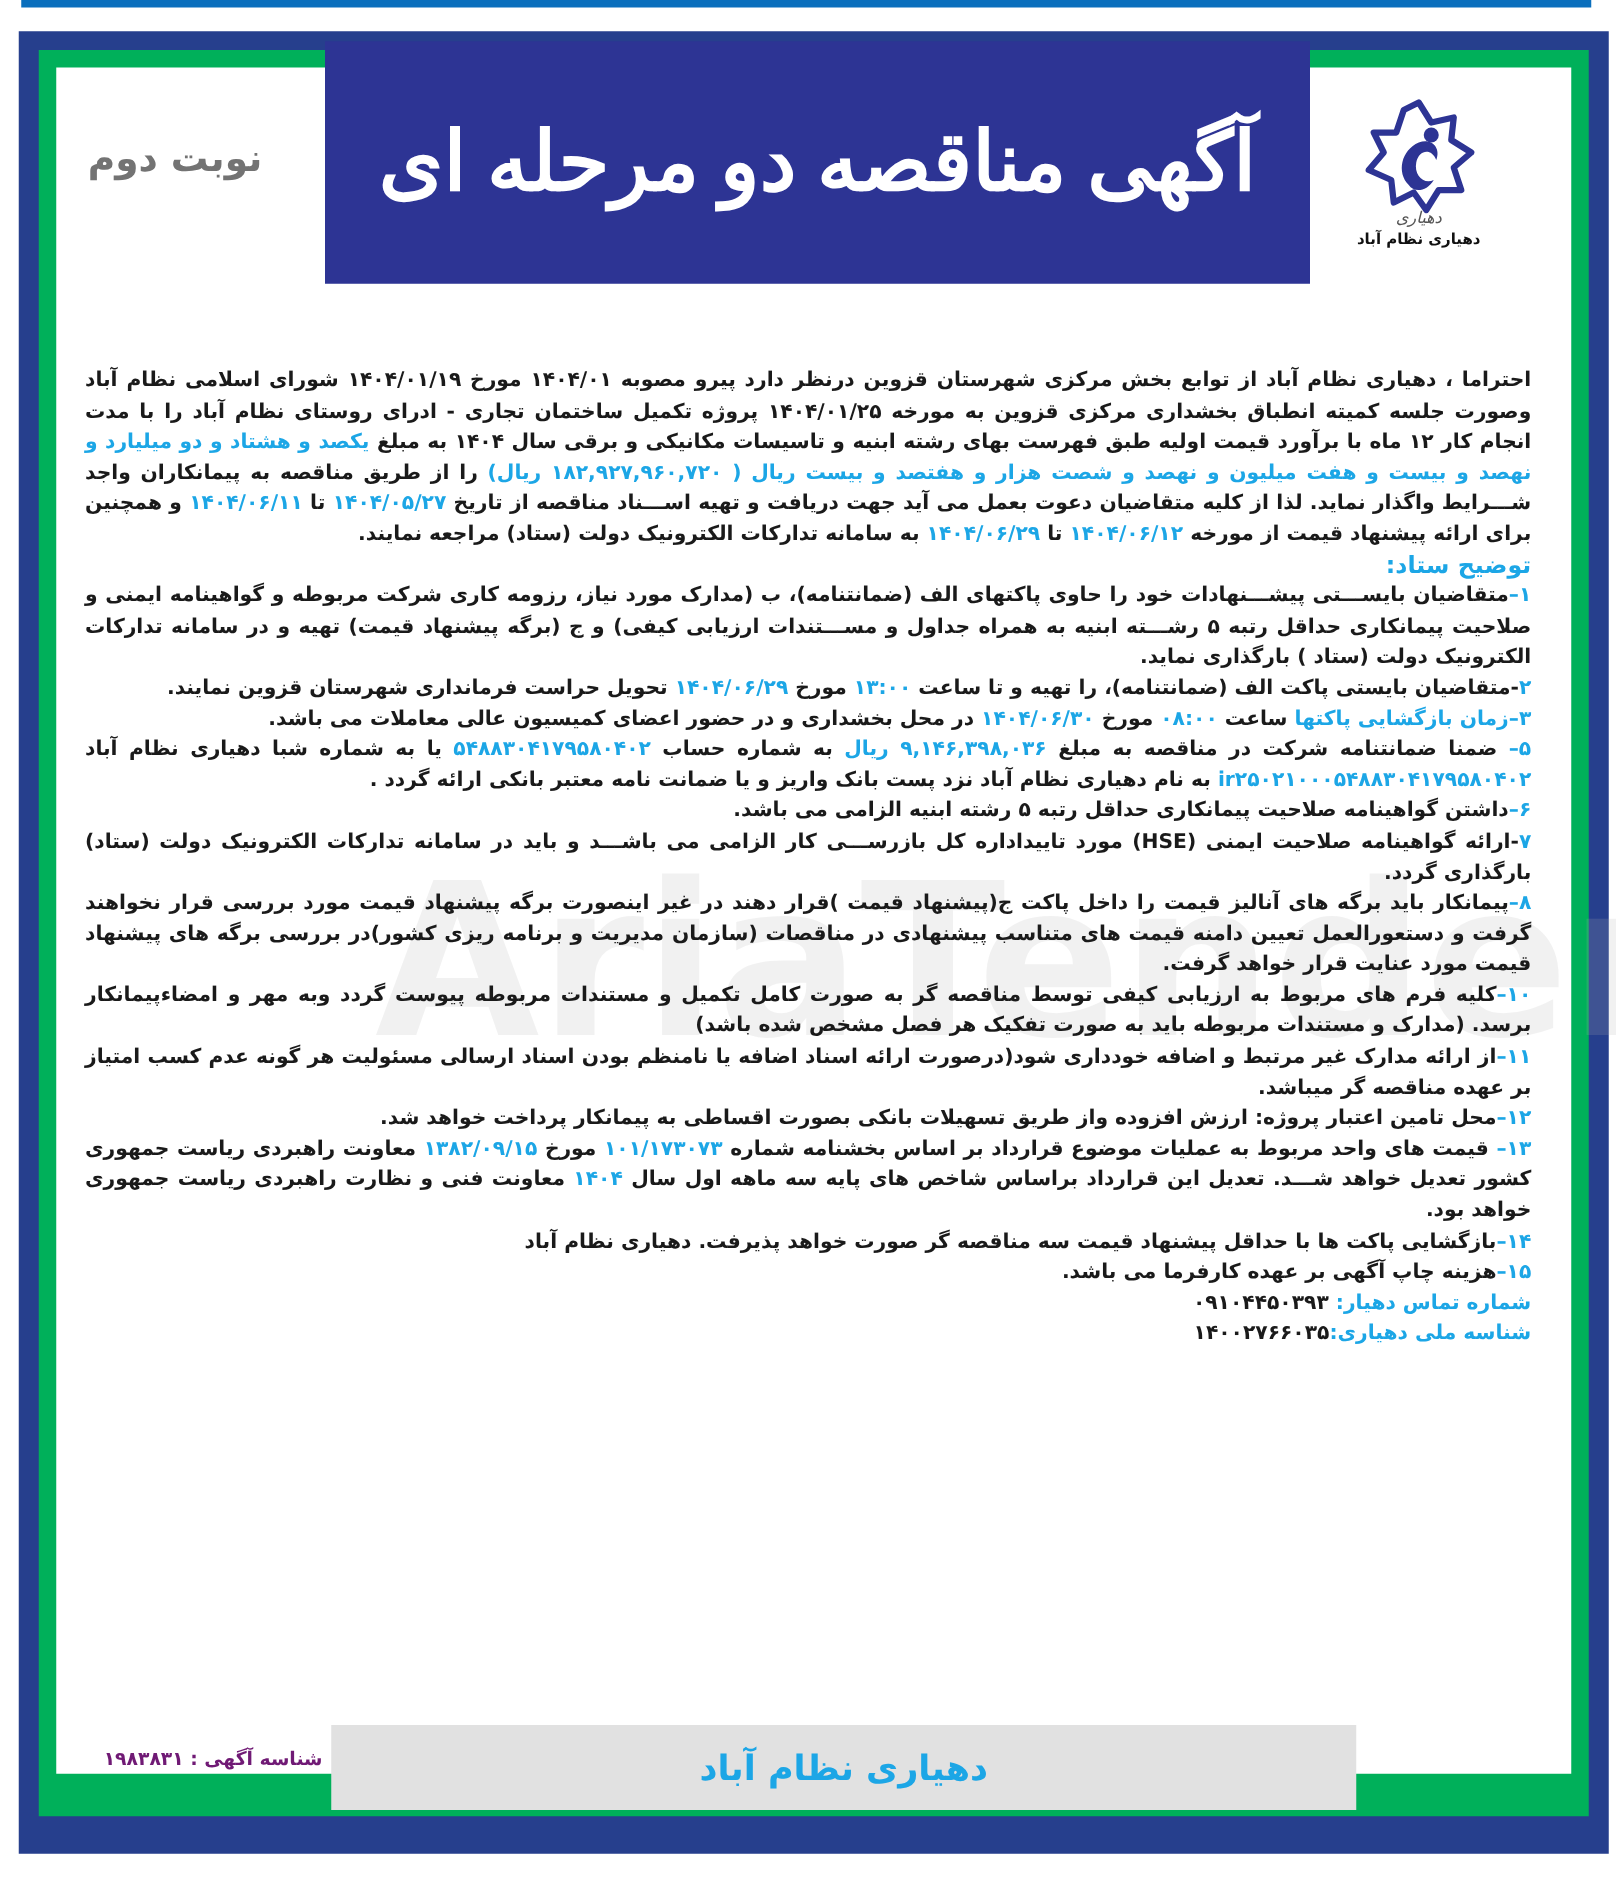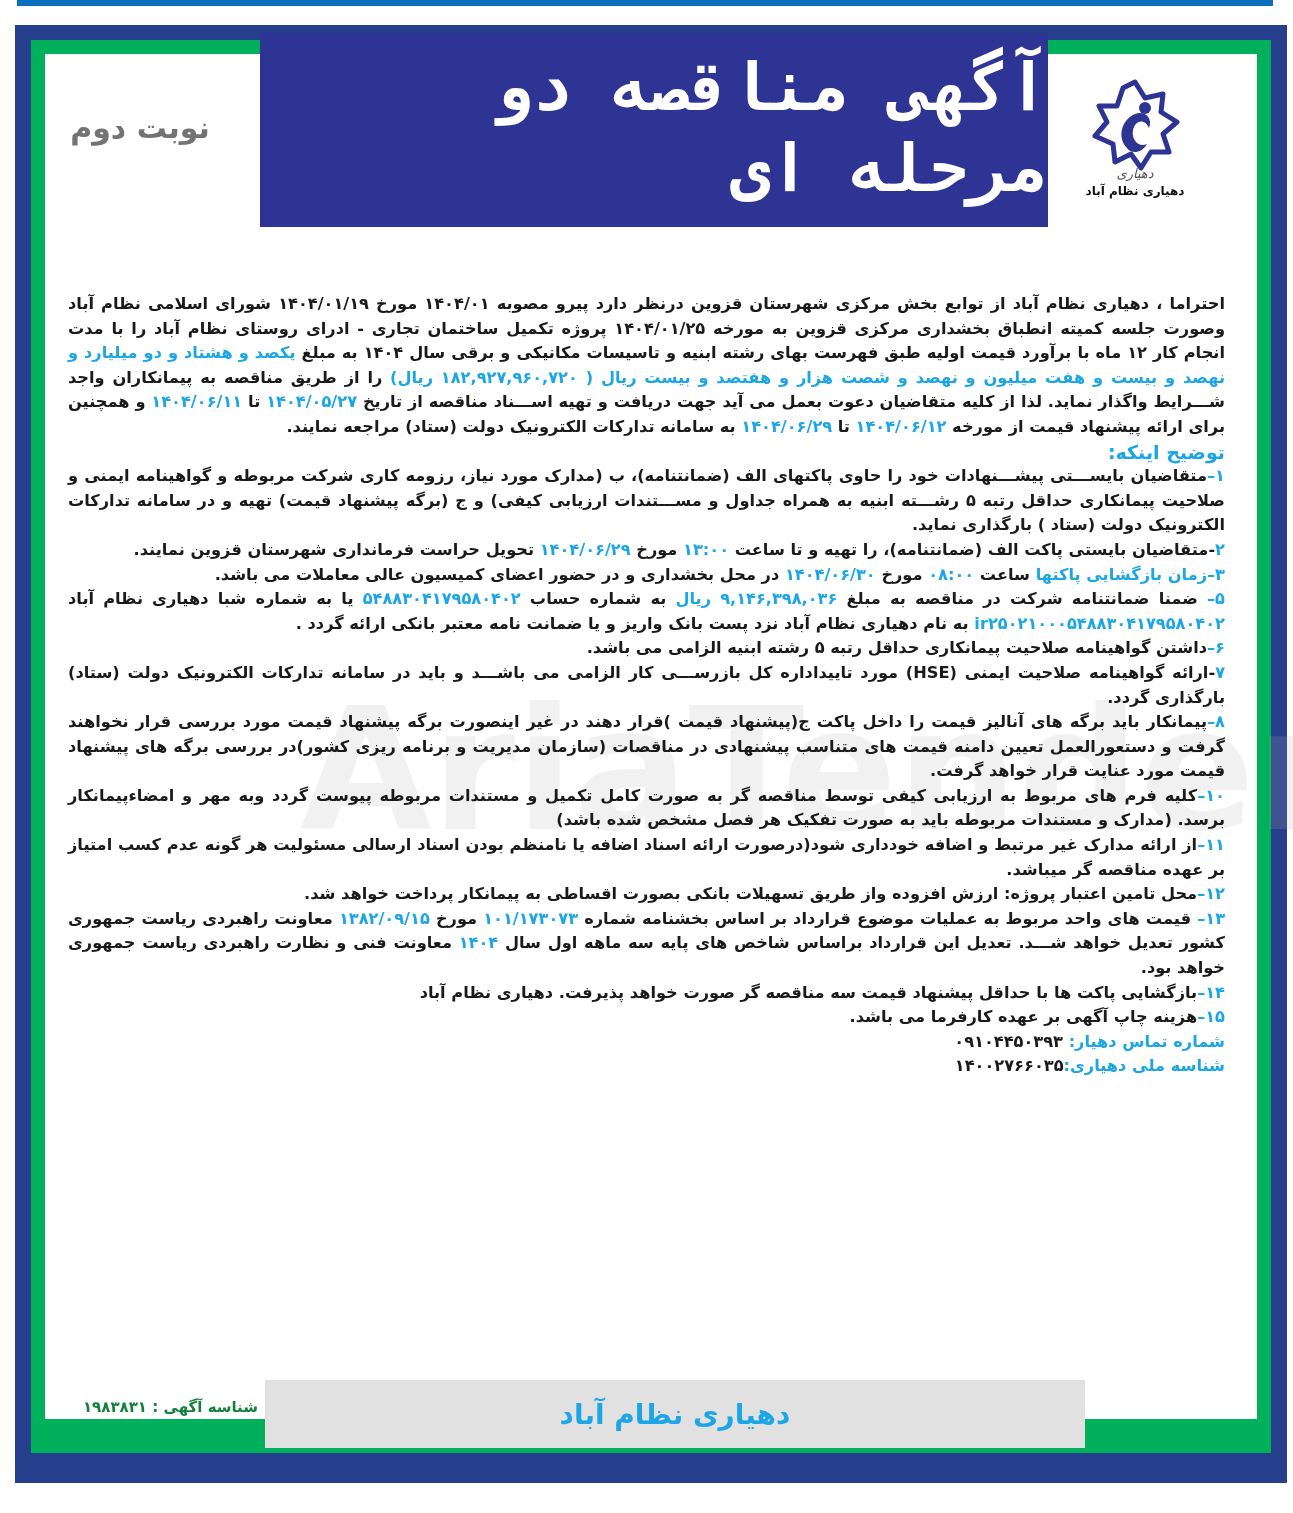--- a/index.html
+++ b/index.html
@@ -12,7 +12,7 @@
 
   .title-box { position: absolute; left: 260px; top: 33px; width: 788px; height: 194px; background: #2d3494;
                display: flex; align-items: center; justify-content: center; }
-  .title-text { color: #ffffff; font-family: Liberation Mono, monospace; font-weight: bold; font-size: 66px;
+  .title-text { color: #ffffff; font-family: Liberation Serif, serif; font-weight: bold; font-size: 66px;
                 direction: rtl; letter-spacing: -1px; }
 
   .round-label { position: absolute; left: 70px; top: 110px; width: 140px; text-align: center;

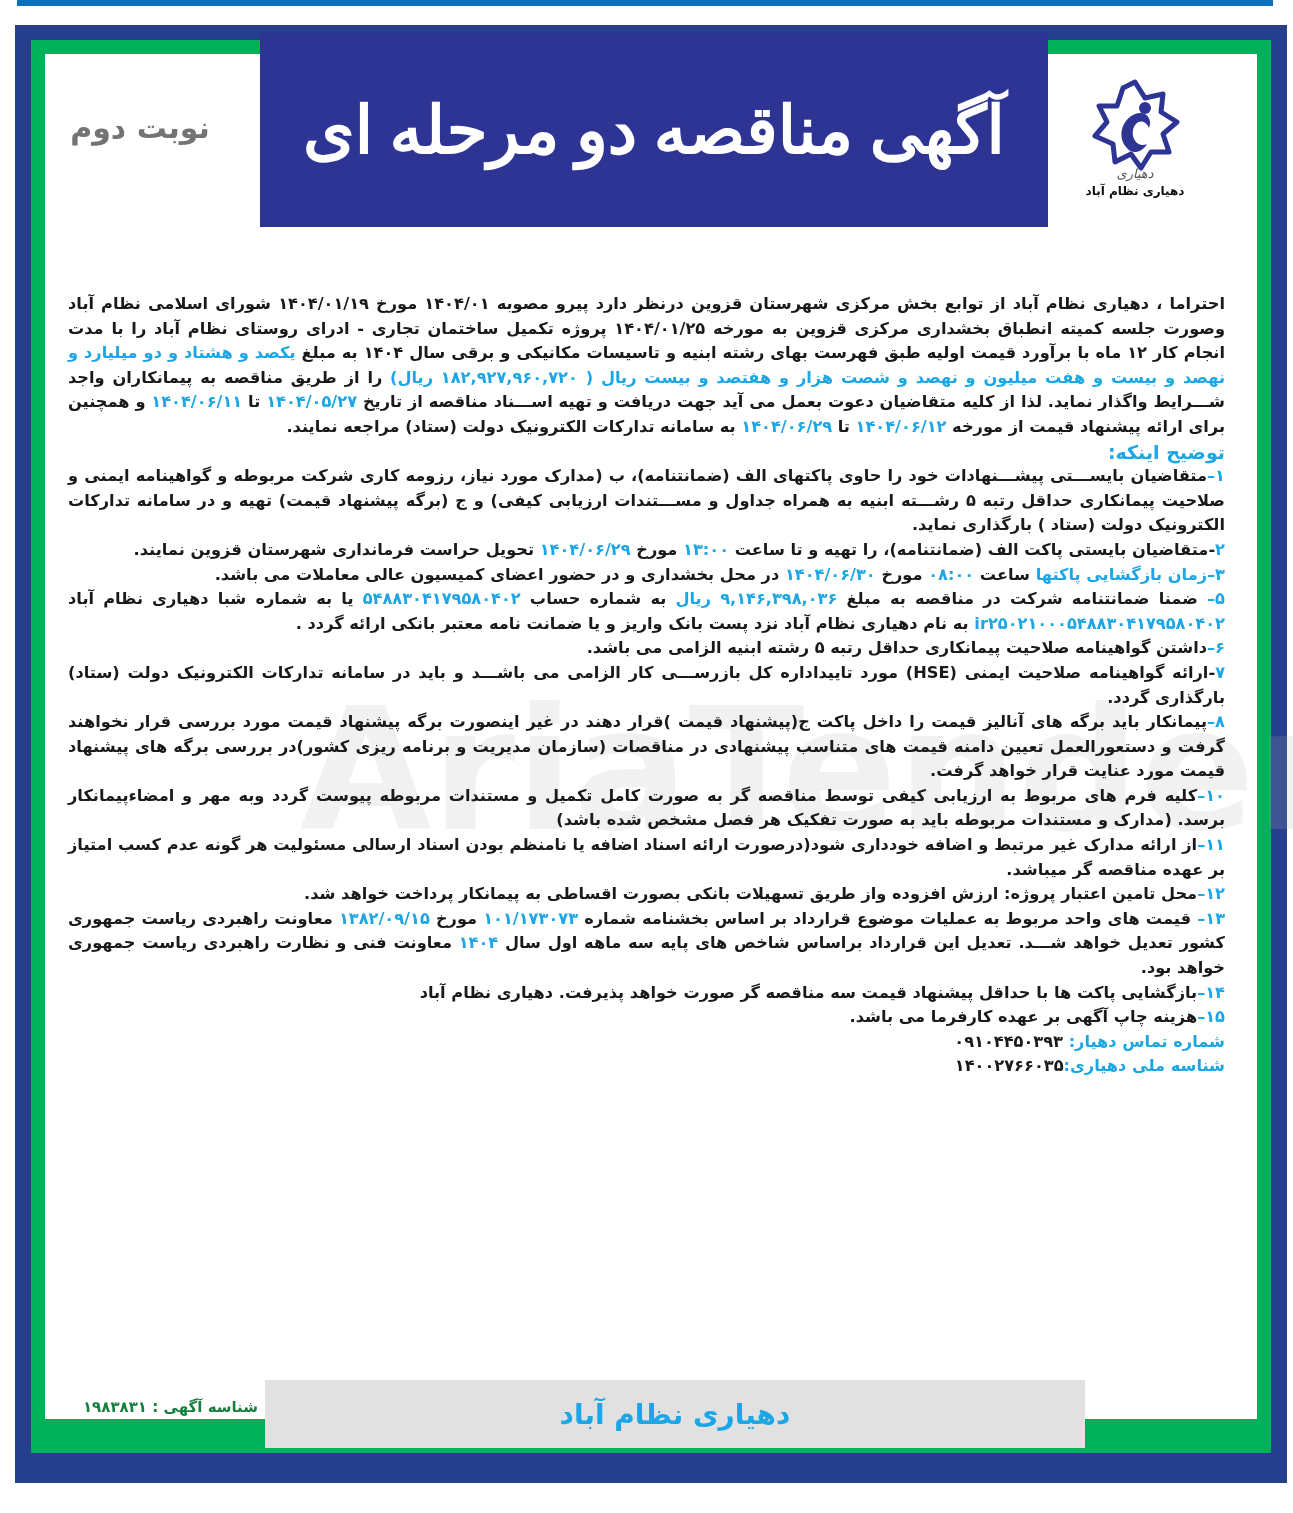--- a/index.html
+++ b/index.html
@@ -70,7 +70,7 @@
   <p>
     <span>احتراما ، دهیاری نظام آباد از توابع بخش مرکزی شهرستان قزوین درنظر دارد پیرو مصوبه ۱۴۰۴/۰۱ مورخ ۱۴۰۴/۰۱/۱۹ شورای اسلامی نظام آباد وصورت جلسه کمیته انطباق بخشداری مرکزی قزوین به مورخه ۱۴۰۴/۰۱/۲۵ پروژه تکمیل ساختمان تجاری - ادرای روستای نظام آباد را با مدت انجام کار ۱۲ ماه با برآورد قیمت اولیه طبق فهرست بهای رشته ابنیه و تاسیسات مکانیکی و برقی سال ۱۴۰۴ به مبلغ </span><span class="hl">یکصد و هشتاد و دو میلیارد و نهصد و بیست و هفت میلیون و نهصد و شصت هزار و هفتصد و بیست ریال ( ۱۸۲,۹۲۷,۹۶۰,۷۲۰ ریال)</span><span> را از طریق مناقصه به پیمانکاران واجد شـــرایط واگذار نماید. لذا از کلیه متقاضیان دعوت بعمل می آید جهت دریافت و تهیه اســـناد مناقصه از تاریخ </span><span class="hl">۱۴۰۴/۰۵/۲۷</span><span> تا </span><span class="hl">۱۴۰۴/۰۶/۱۱</span><span> و همچنین برای ارائه پیشنهاد قیمت از مورخه </span><span class="hl">۱۴۰۴/۰۶/۱۲</span><span> تا </span><span class="hl">۱۴۰۴/۰۶/۲۹</span><span> به سامانه تدارکات الکترونیک دولت (ستاد) مراجعه نمایند.</span>
   </p>
-  <p class="sec-head">توضیح اینکه:</p>
+  <p class="sec-head">توضیح ستاد:</p>
   <div id="items">
       <p class="item"><span class="num">۱–</span><span>متقاضیان بایســـتی پیشـــنهادات خود را حاوی پاکتهای الف (ضمانتنامه)، ب (مدارک مورد نیاز، رزومه کاری شرکت مربوطه و گواهینامه ایمنی و صلاحیت پیمانکاری حداقل رتبه ۵ رشـــته ابنیه به همراه جداول و مســـتندات ارزیابی کیفی) و ج (برگه پیشنهاد قیمت) تهیه و در سامانه تدارکات الکترونیک دولت (ستاد ) بارگذاری نماید.</span></p>
       <p class="item"><span class="num">۲</span><span>-متقاضیان بایستی پاکت الف (ضمانتنامه)، را تهیه و تا ساعت </span><span class="hl">۱۳:۰۰</span><span> مورخ </span><span class="hl">۱۴۰۴/۰۶/۲۹</span><span> تحویل حراست فرمانداری شهرستان قزوین نمایند.</span></p>

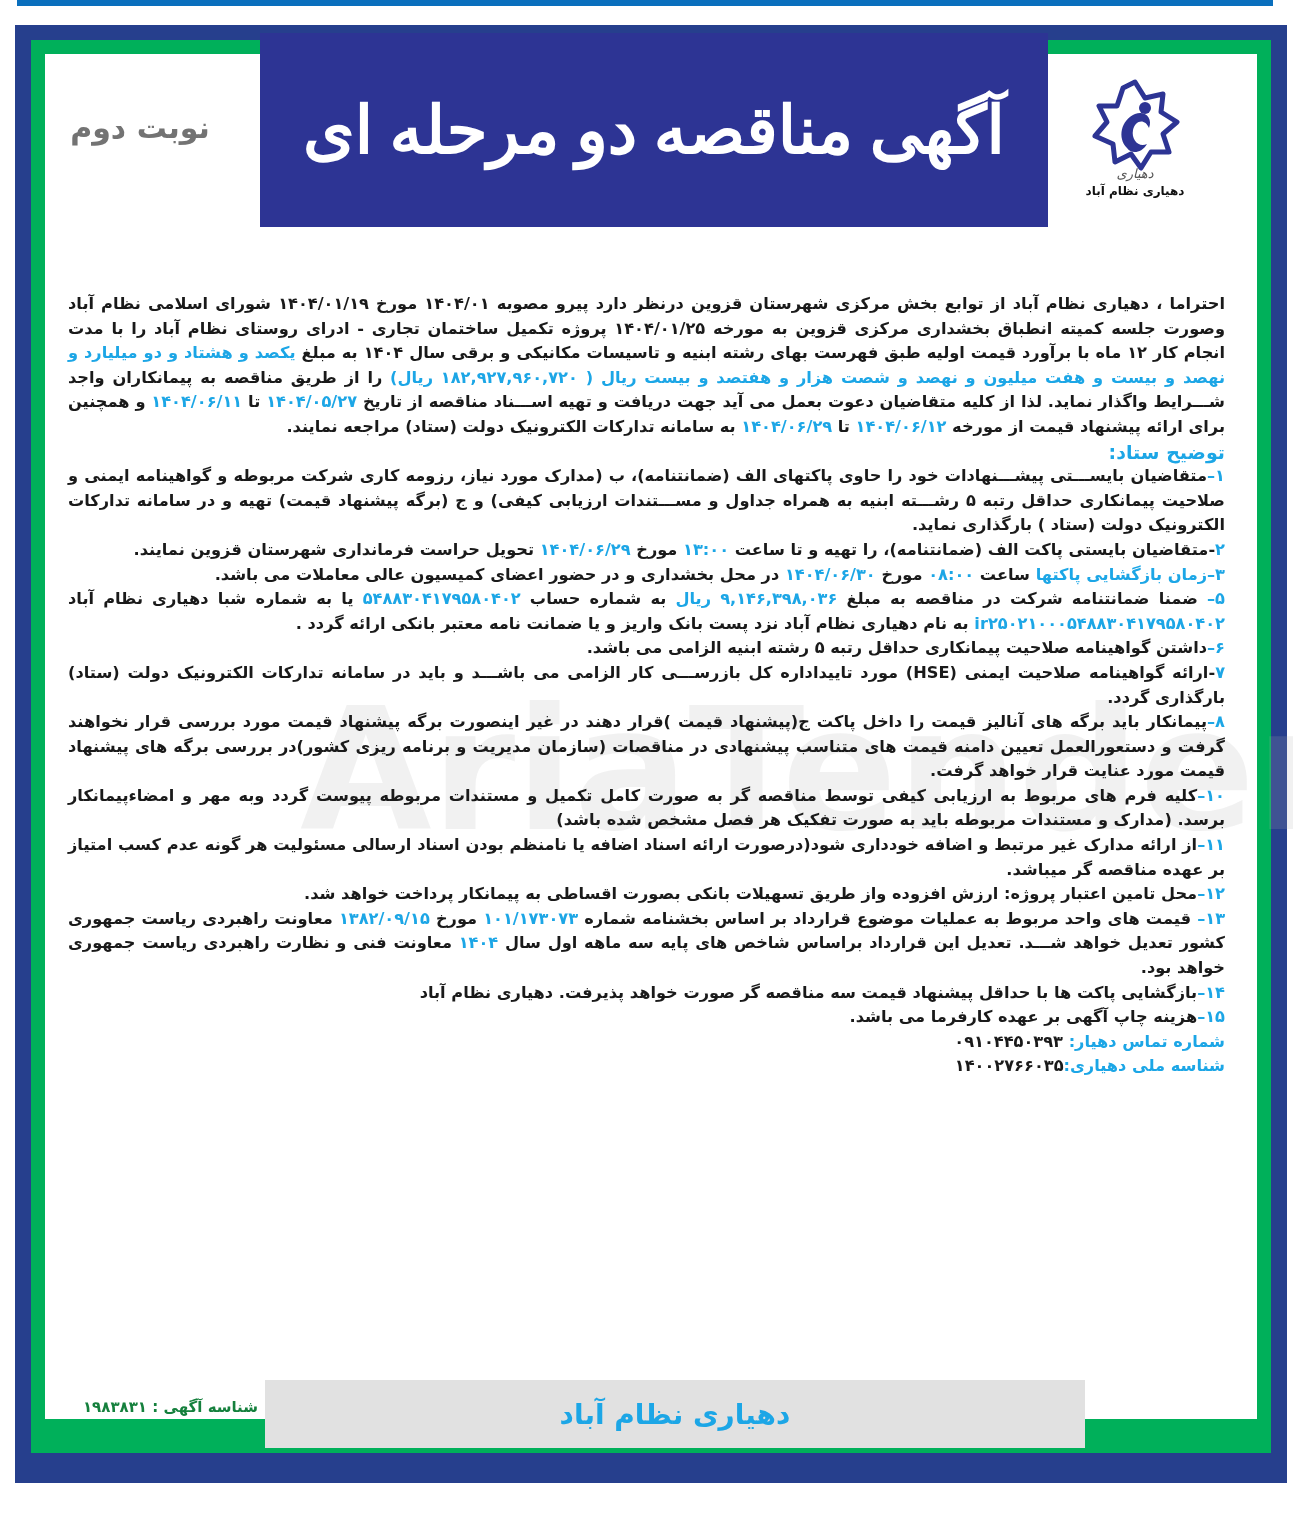--- a/index.html
+++ b/index.html
@@ -36,7 +36,7 @@
                 display: flex; align-items: center; justify-content: center; }
   .footer-text { color: #1ca6e6; font-weight: bold; font-size: 28px; direction: rtl; }
   .ad-id { position: absolute; left: 68px; top: 1398px; width: 190px; direction: rtl; text-align: right;
-           font-weight: bold; font-size: 15px; color: #15803d; }
+           font-weight: bold; font-size: 15px; color: #701a75; }
   .watermark { position: absolute; left: 300px; top: 640px; width: 700px; height: 260px; color: rgba(180,180,180,0.18);
                font-size: 170px; font-weight: bold; pointer-events: none; line-height: 260px; }
 </style>

